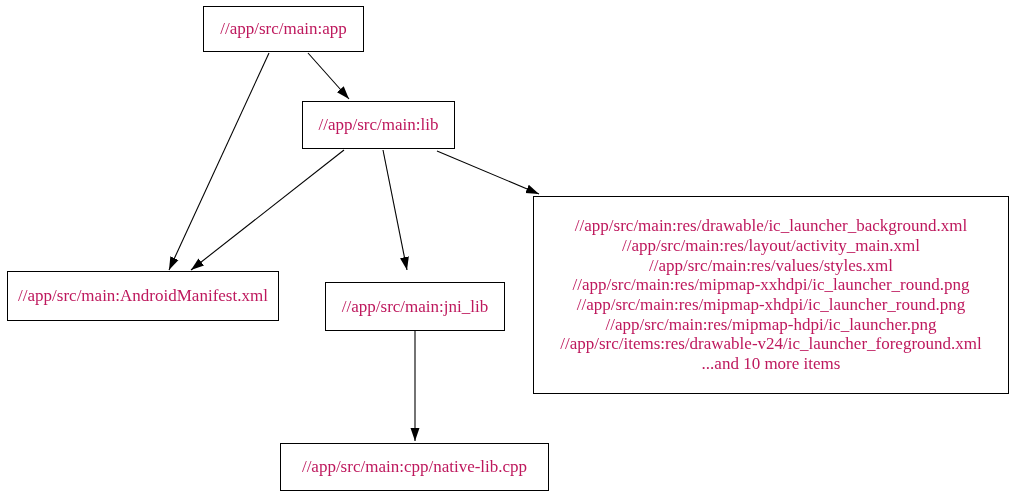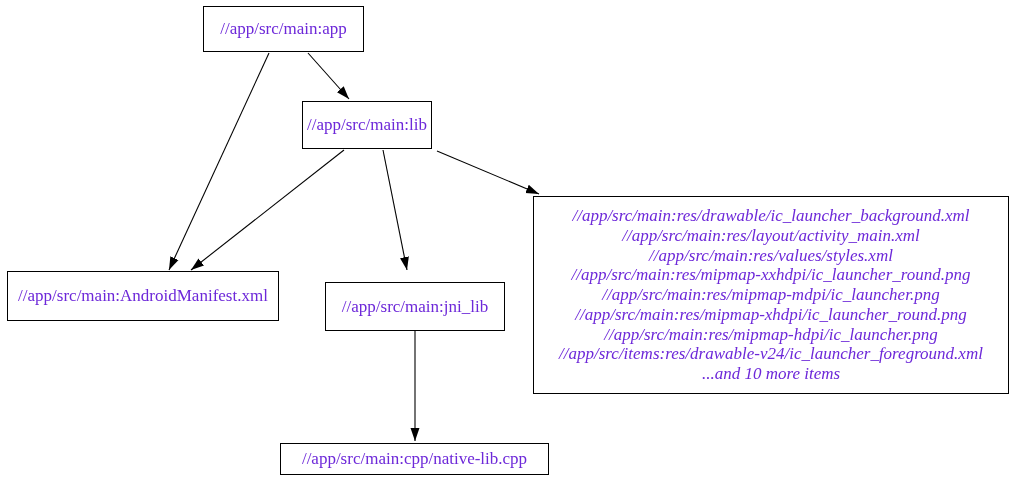--- a/index.html
+++ b/index.html
@@ -32,7 +32,7 @@
     box-sizing: border-box;
     border: 1px solid #000000;
     background: #ffffff;
-    color: #6d28d9;
+    color: #be185d;
     display: flex;
     flex-direction: column;
     align-items: center;

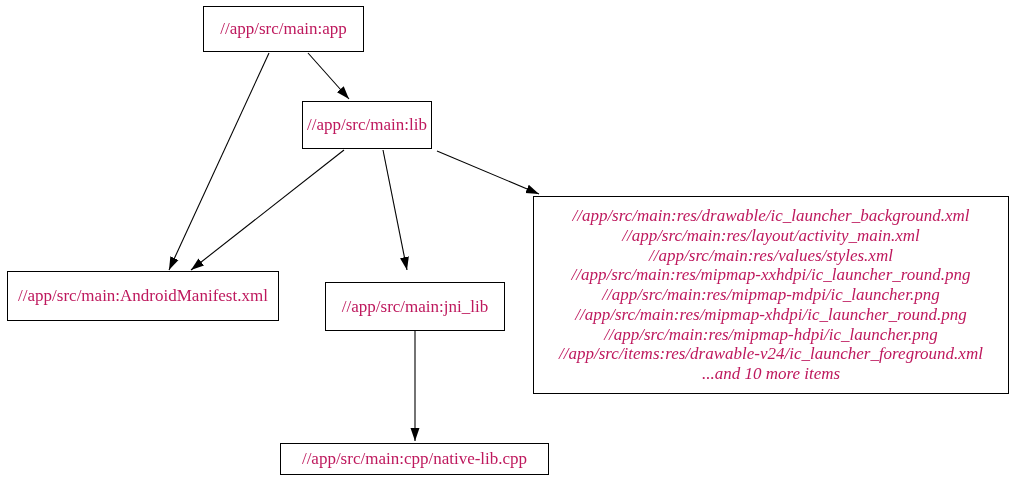--- a/index.html
+++ b/index.html
@@ -42,7 +42,7 @@
     white-space: nowrap;
   }
   .n-app      { left: 203px; top: 6px;   width: 161px; height: 46px; }
-  .n-lib      { left: 302px; top: 101px; width: 130px; height: 48px; }
+  .n-lib      { left: 302px; top: 101px; width: 153px; height: 48px; }
   .n-manifest { left: 7px;   top: 271px; width: 272px; height: 50px; }
   .n-jni      { left: 325px; top: 271px; width: 180px; height: 49px; margin-top: 11px; }
   .n-res      { left: 533px; top: 196px; width: 476px; height: 198px; }

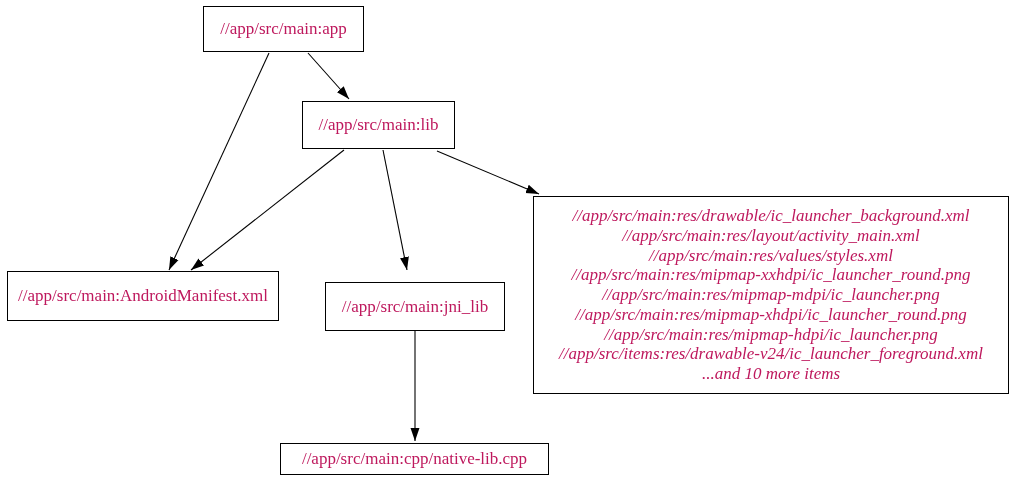--- a/index.html
+++ b/index.html
@@ -50,7 +50,6 @@
   .n-res .res-line {
     display: block;
     line-height: 19.7px;
-    font-style: italic;
   }
 </style>
 </head>

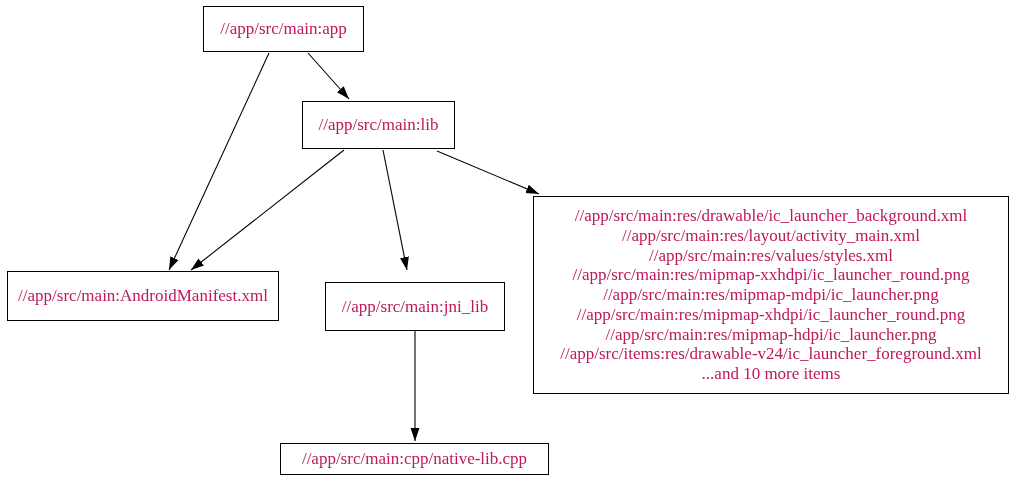--- a/index.html
+++ b/index.html
@@ -92,7 +92,6 @@
     <span class="res-line">//app/src/main:res/layout/activity_main.xml</span>
     <span class="res-line">//app/src/main:res/values/styles.xml</span>
     <span class="res-line">//app/src/main:res/mipmap-xxhdpi/ic_launcher_round.png</span>
-    <span class="res-line">//app/src/main:res/mipmap-mdpi/ic_launcher.png</span>
     <span class="res-line">//app/src/main:res/mipmap-xhdpi/ic_launcher_round.png</span>
     <span class="res-line">//app/src/main:res/mipmap-hdpi/ic_launcher.png</span>
     <span class="res-line">//app/src/items:res/drawable-v24/ic_launcher_foreground.xml</span>

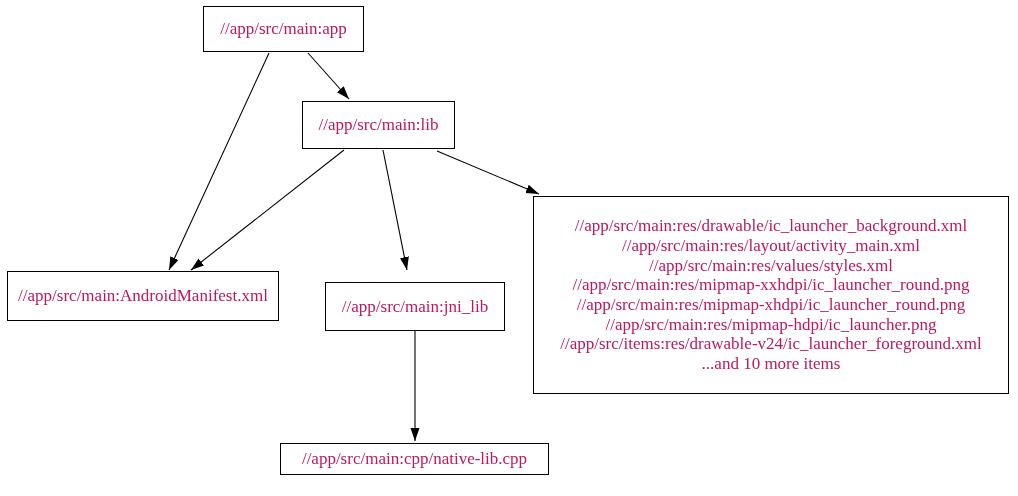--- a/index.html
+++ b/index.html
@@ -46,7 +46,7 @@
   .n-manifest { left: 7px;   top: 271px; width: 272px; height: 50px; }
   .n-jni      { left: 325px; top: 271px; width: 180px; height: 49px; margin-top: 11px; }
   .n-res      { left: 533px; top: 196px; width: 476px; height: 198px; }
-  .n-native   { left: 280px; top: 443px; width: 269px; height: 32px; }
+  .n-native   { left: 280px; top: 443px; width: 269px; height: 48px; }
   .n-res .res-line {
     display: block;
     line-height: 19.7px;

